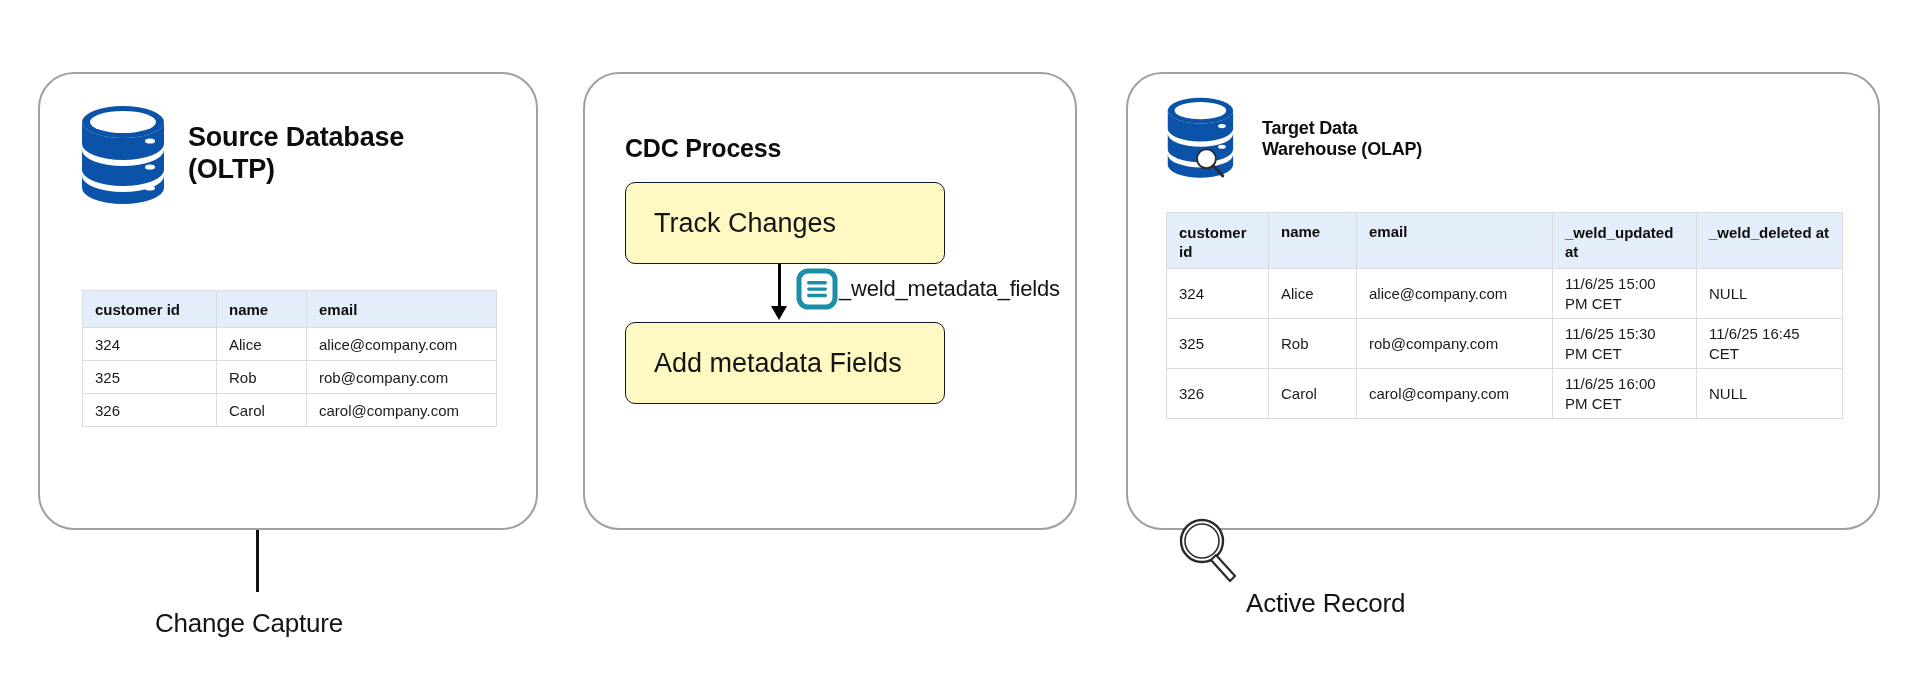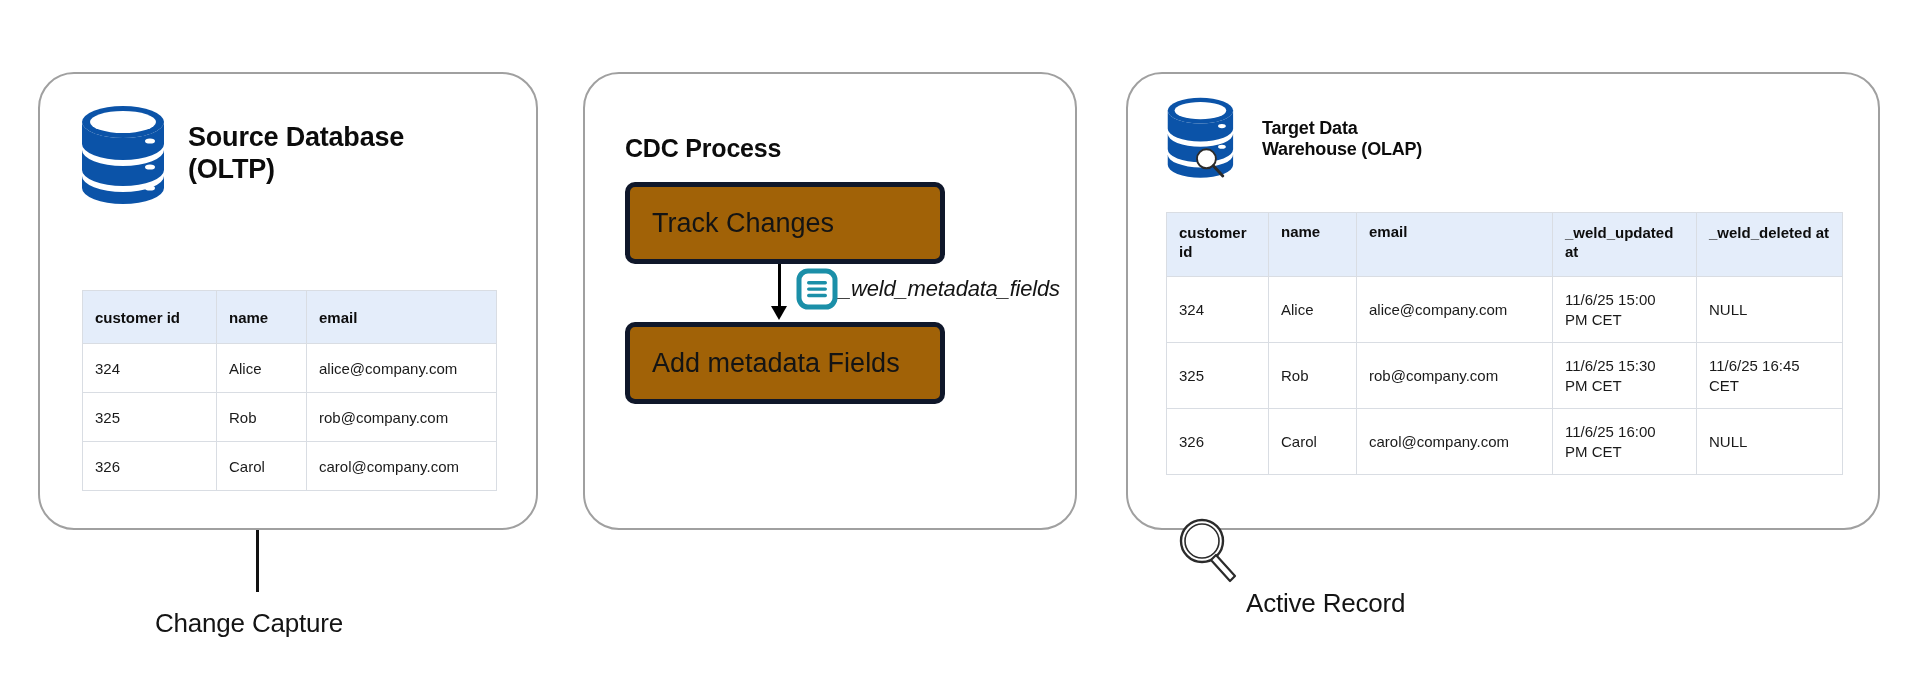--- a/index.html
+++ b/index.html
@@ -114,13 +114,13 @@
   
   .process-box {
     position: absolute;
-    background: #a16207;
-    border: 5px solid #0f172a;
+    background: #fef9c3;
+    border: 1px solid #0f172a;
     border-radius: 10px;
     display: flex;
     align-items: center;
     box-sizing: border-box;
-    padding-left: 22px;
+    padding-left: 28px;
     font-size: 27px;
     color: #141414;
   }

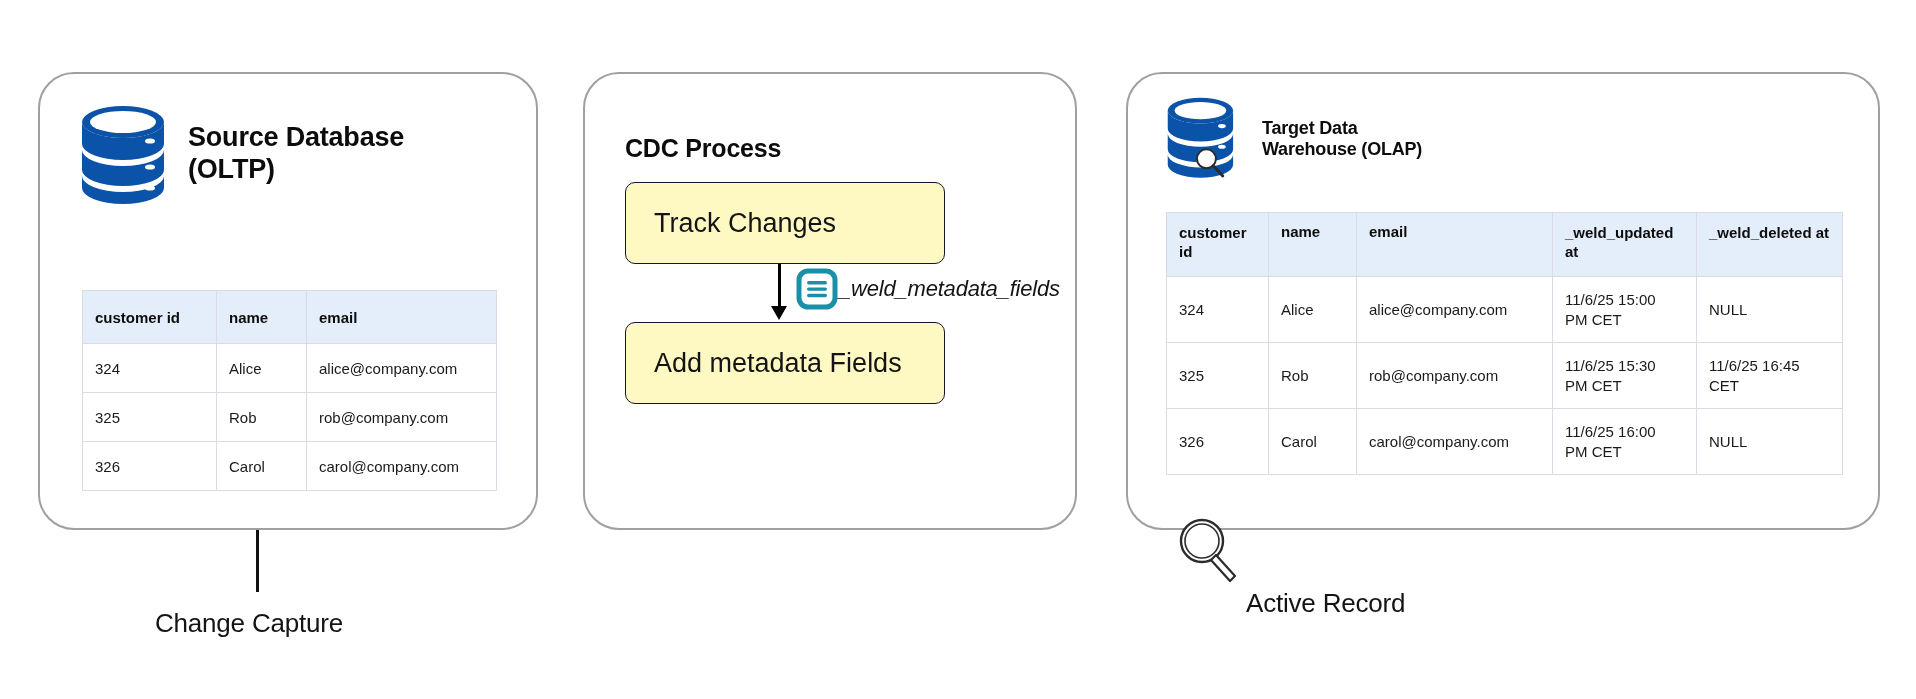--- a/index.html
+++ b/index.html
@@ -80,7 +80,7 @@
     border: 1px solid #d9dde3;
     text-align: left;
     vertical-align: middle;
-    padding: 9px 12px;
+    padding: 1px 12px;
     font-weight: normal;
     color: #1a1a1a;
     overflow: hidden;

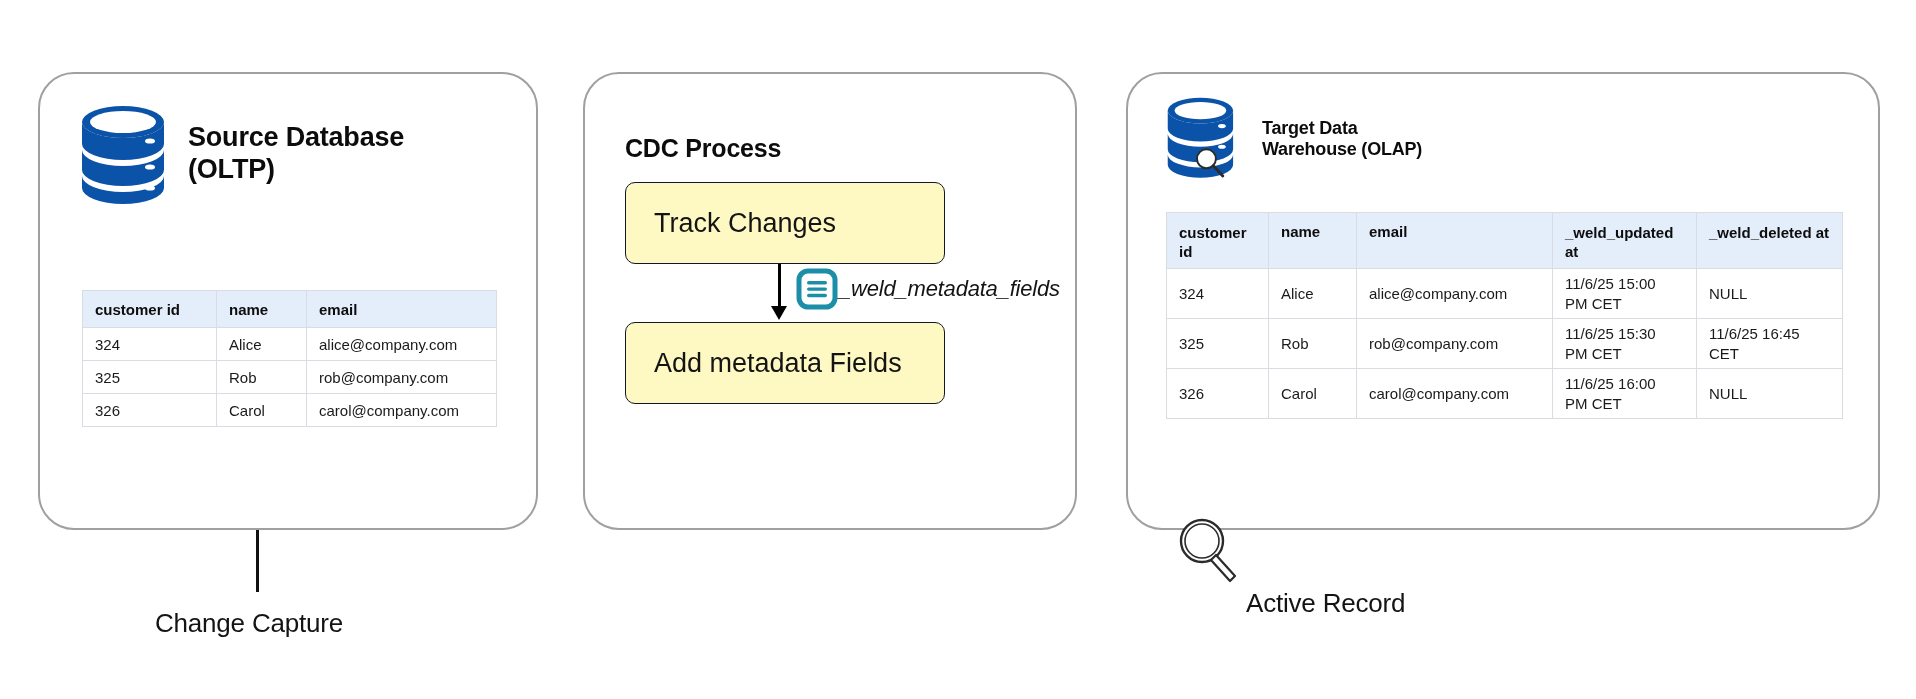--- a/index.html
+++ b/index.html
@@ -154,7 +154,6 @@
     display: flex;
     align-items: center;
     gap: 0px;
-    font-style: italic;
   }
   .meta-badge .lines-icon { width: 42px; height: 42px; display:block; flex:0 0 auto; }
   .meta-badge .meta-label {

